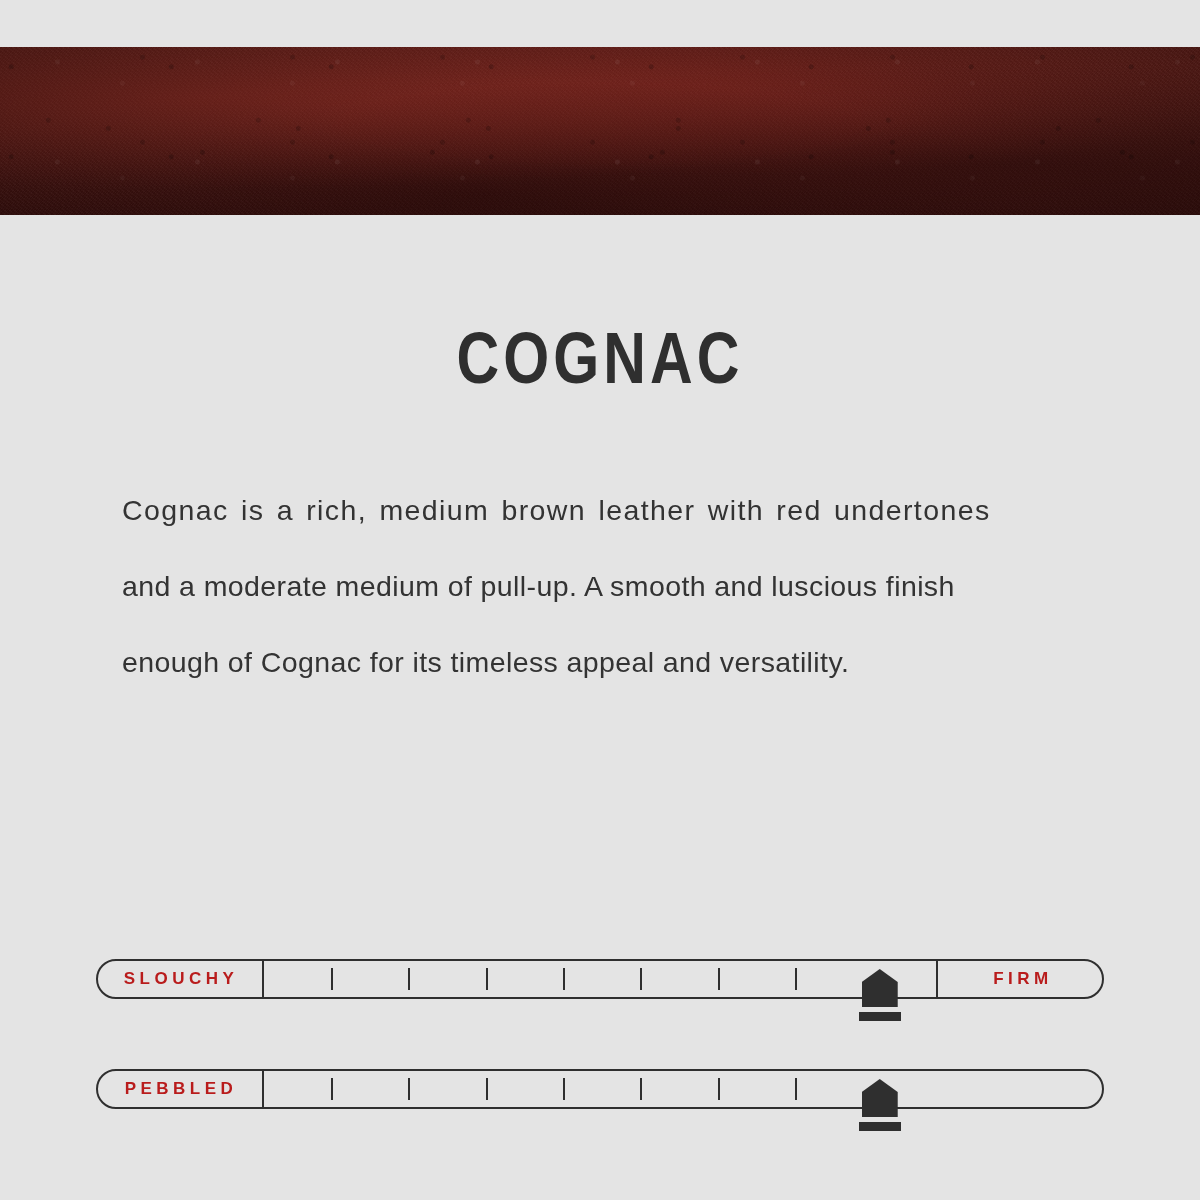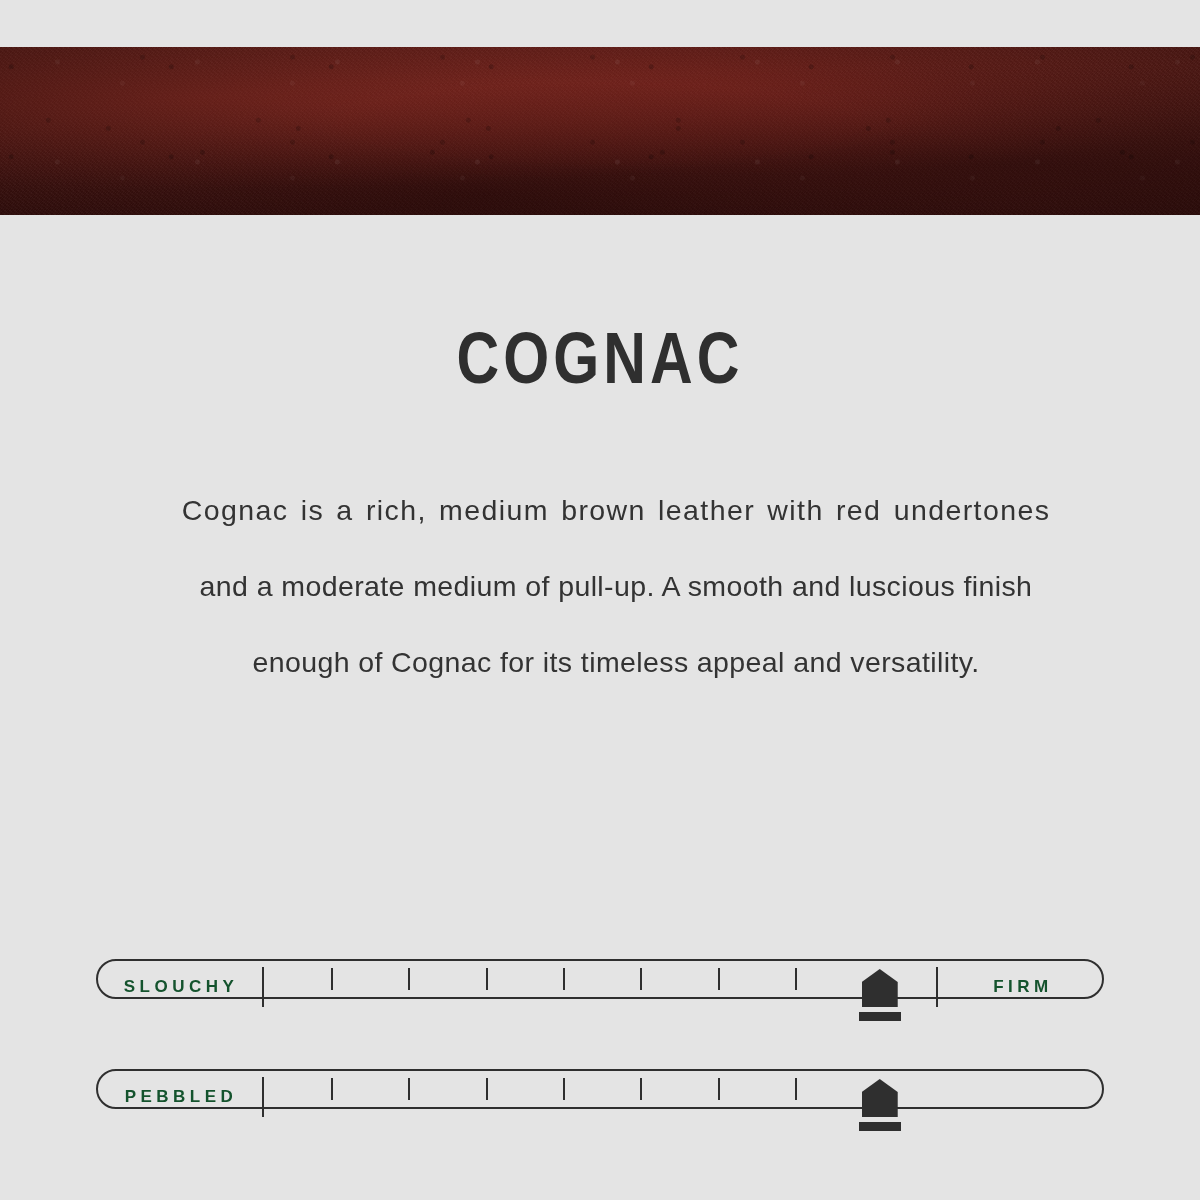--- a/index.html
+++ b/index.html
@@ -80,9 +80,8 @@
   .body-copy {
     position: absolute;
     top: 425px;
-    left: 146px;
+    left: 122px;
     width: 940px;
-    text-align: center;
     color: #333333;
     font-size: 28.5px;
     line-height: 76px;

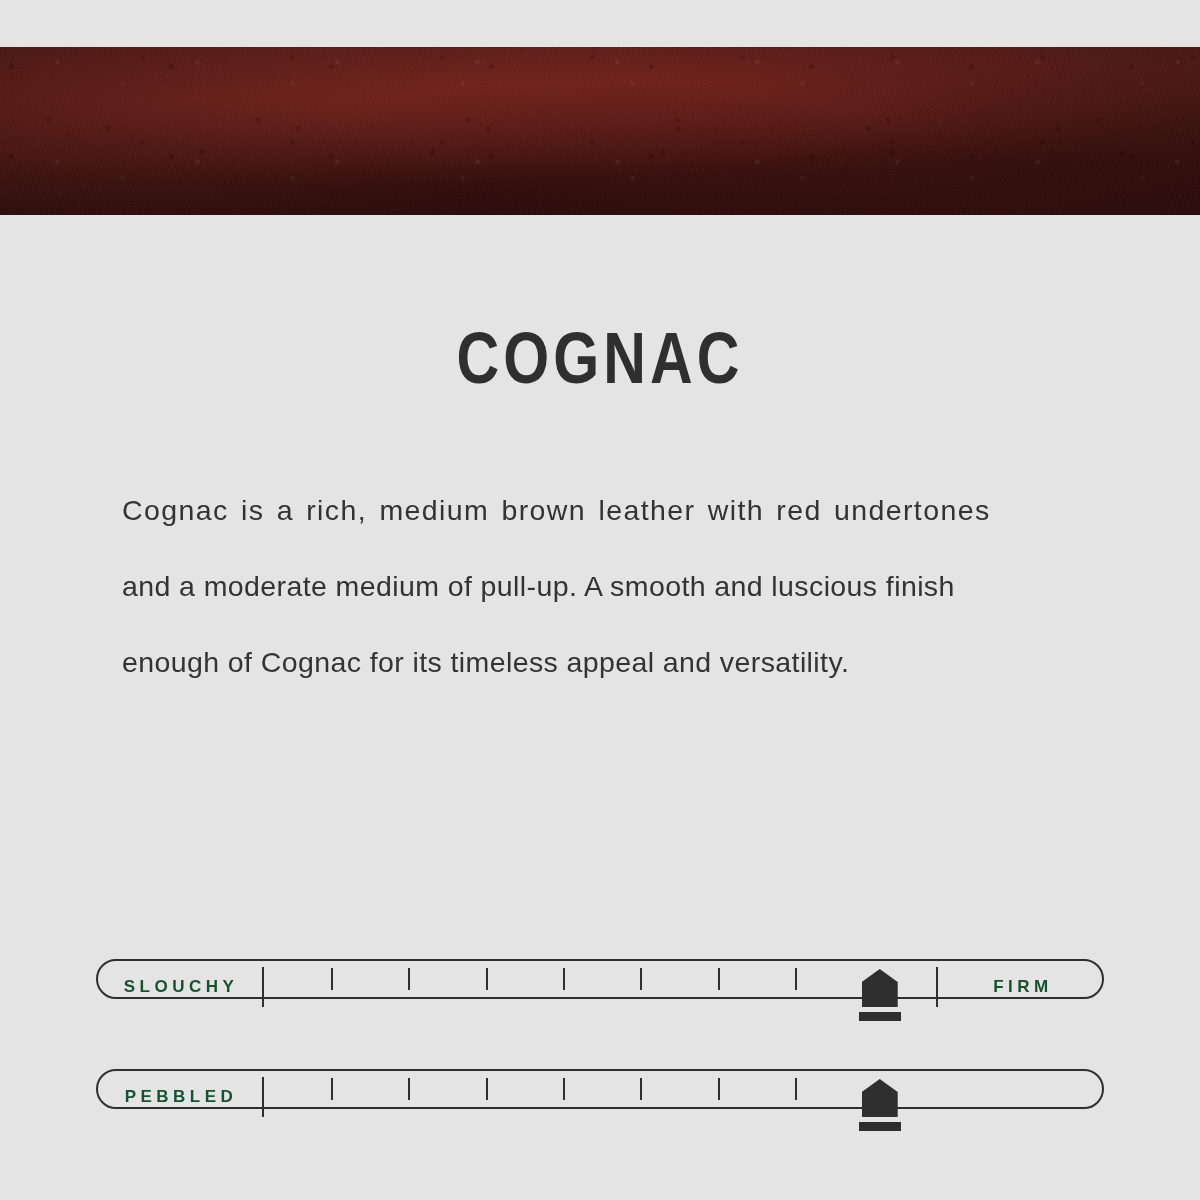--- a/index.html
+++ b/index.html
@@ -117,7 +117,7 @@
   }
   .scale-label {
     position: absolute;
-    top: 8px;
+    top: 0;
     height: 40px;
     display: flex;
     align-items: center;
@@ -125,7 +125,7 @@
     font-size: 17px;
     font-weight: bold;
     letter-spacing: 4.5px;
-    color: #14532d;
+    color: #b91c1c;
     box-sizing: border-box;
     text-indent: 4px;
   }

